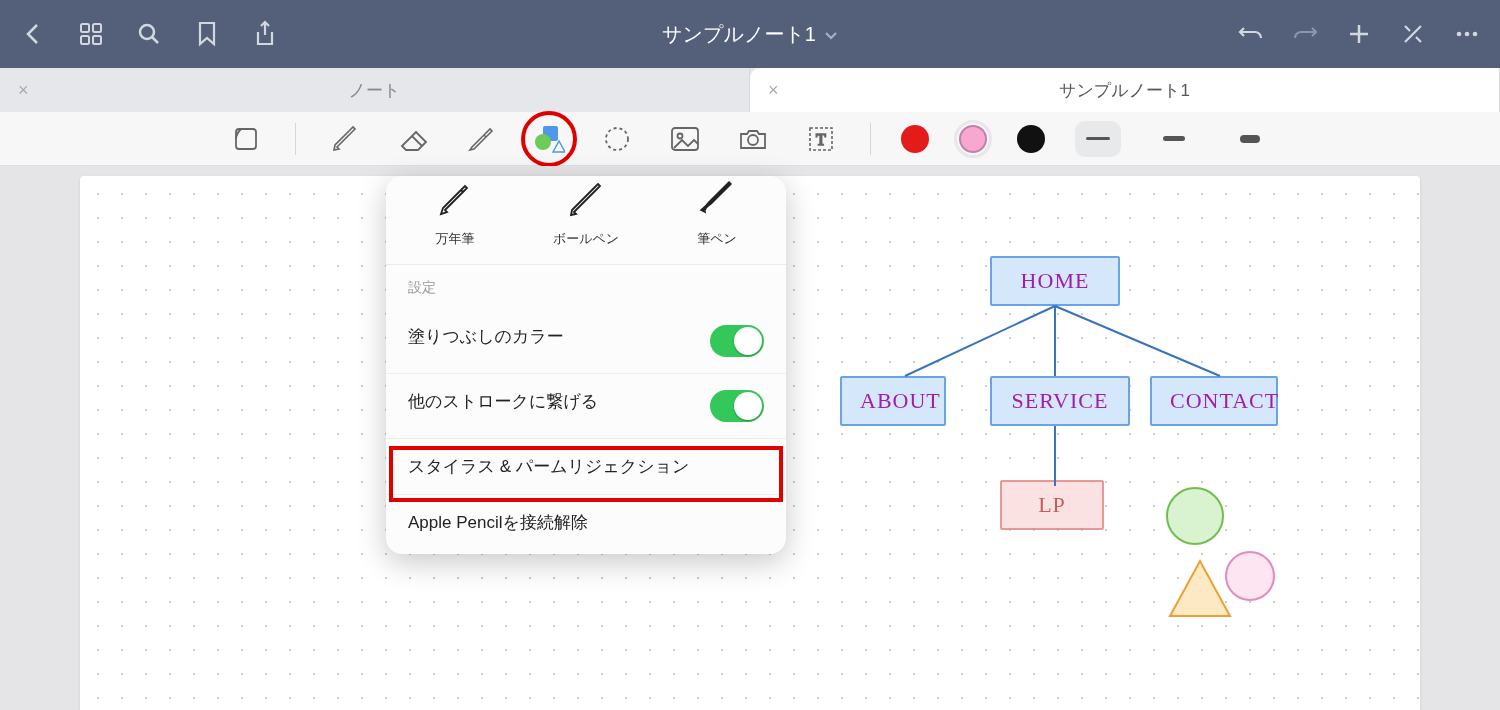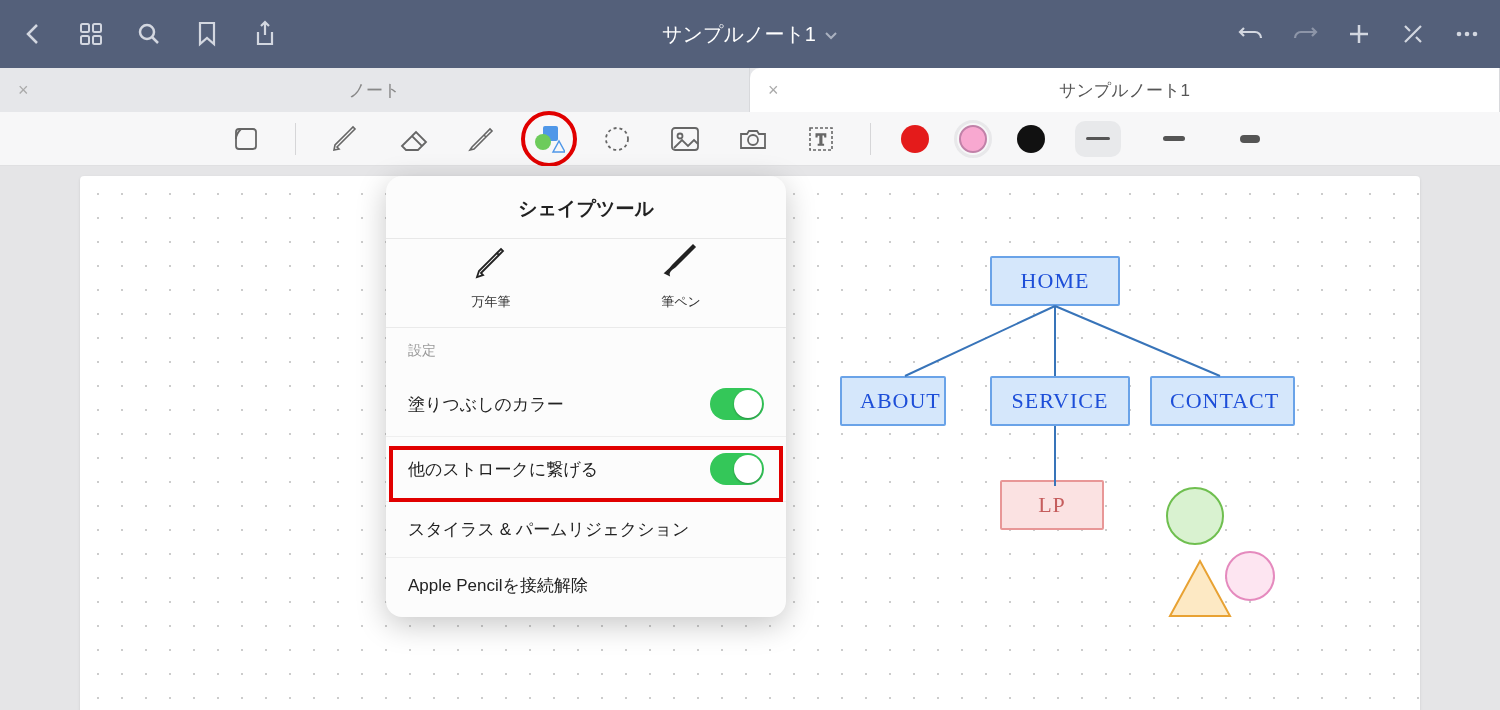--- a/index.html
+++ b/index.html
@@ -228,7 +228,6 @@
     </div>
 
     <div class="popover">
-      <div class="pop-header">シェイプツール</div>
       <div class="pen-styles">
         <div class="pen-style">
           <svg width="40" height="40" viewBox="0 0 40 40" fill="none" stroke="#222" stroke-width="1.8">

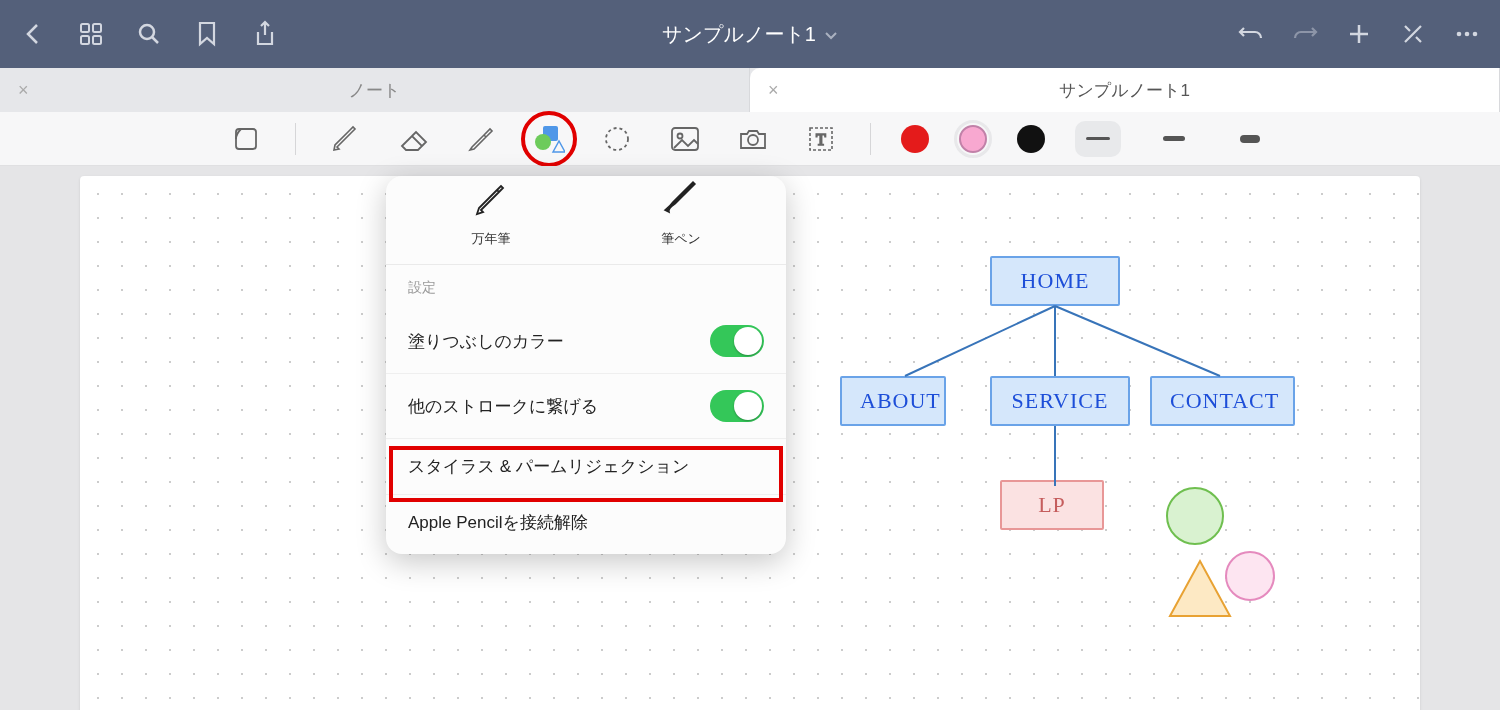--- a/index.html
+++ b/index.html
@@ -236,6 +236,12 @@
           <span class="lbl">万年筆</span>
         </div>
         <div class="pen-style">
+          <svg width="40" height="40" viewBox="0 0 40 40" fill="none" stroke="#222" stroke-width="1.8">
+              <path d="M8 32 L30 10 L34 6 L32 4 L28 8 L6 30 L5 35 L10 34 Z"></path>
+            </svg>
+          <span class="lbl">ボールペン</span>
+        </div>
+        <div class="pen-style">
           <svg width="40" height="40" viewBox="0 0 40 40" fill="#222" stroke="#222" stroke-width="1.5">
               <path d="M8 32 C 7 28 11 26 14 24 L30 8 L34 4 L32 2 L28 6 L12 22 C 10 25 8 27 4 30 Z"></path>
             </svg>

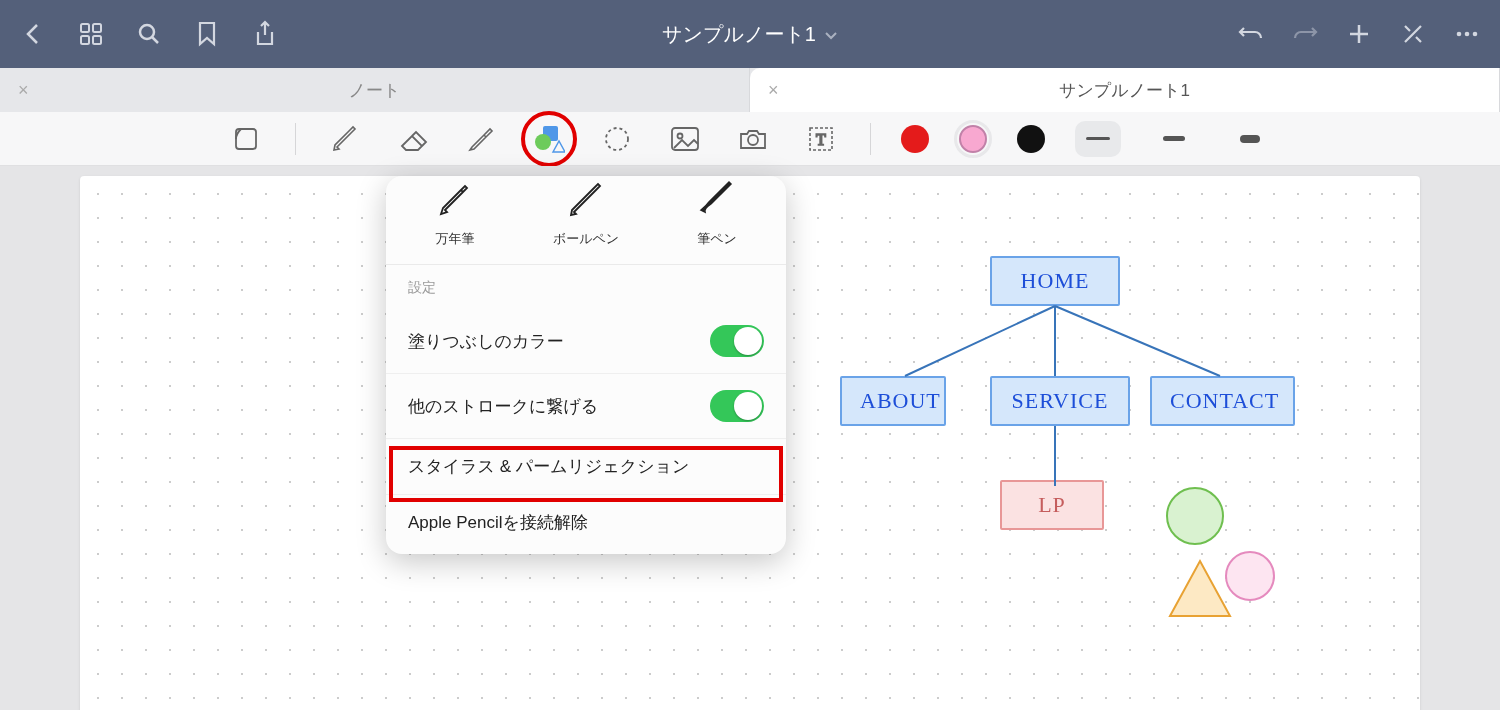--- a/index.html
+++ b/index.html
@@ -48,7 +48,7 @@
 
   .diagram { position:absolute; right:110px; top:80px; width:480px; height:430px; }
   .dbox { position:absolute; border:2px solid; border-radius:2px; padding:10px 18px; font-family: "Comic Sans MS", cursive; font-size:22px; letter-spacing:1px; text-align:center; }
-  .blue { background:#d5e7fb; border-color:#6aa3e8; color:#1d4ed8; }
+  .blue { background:#d5e7fb; border-color:#6aa3e8; color:#a21caf; }
   .pink { background:#fbe2e2; border-color:#e89797; color:#c55d5d; }
 </style>
 </head>

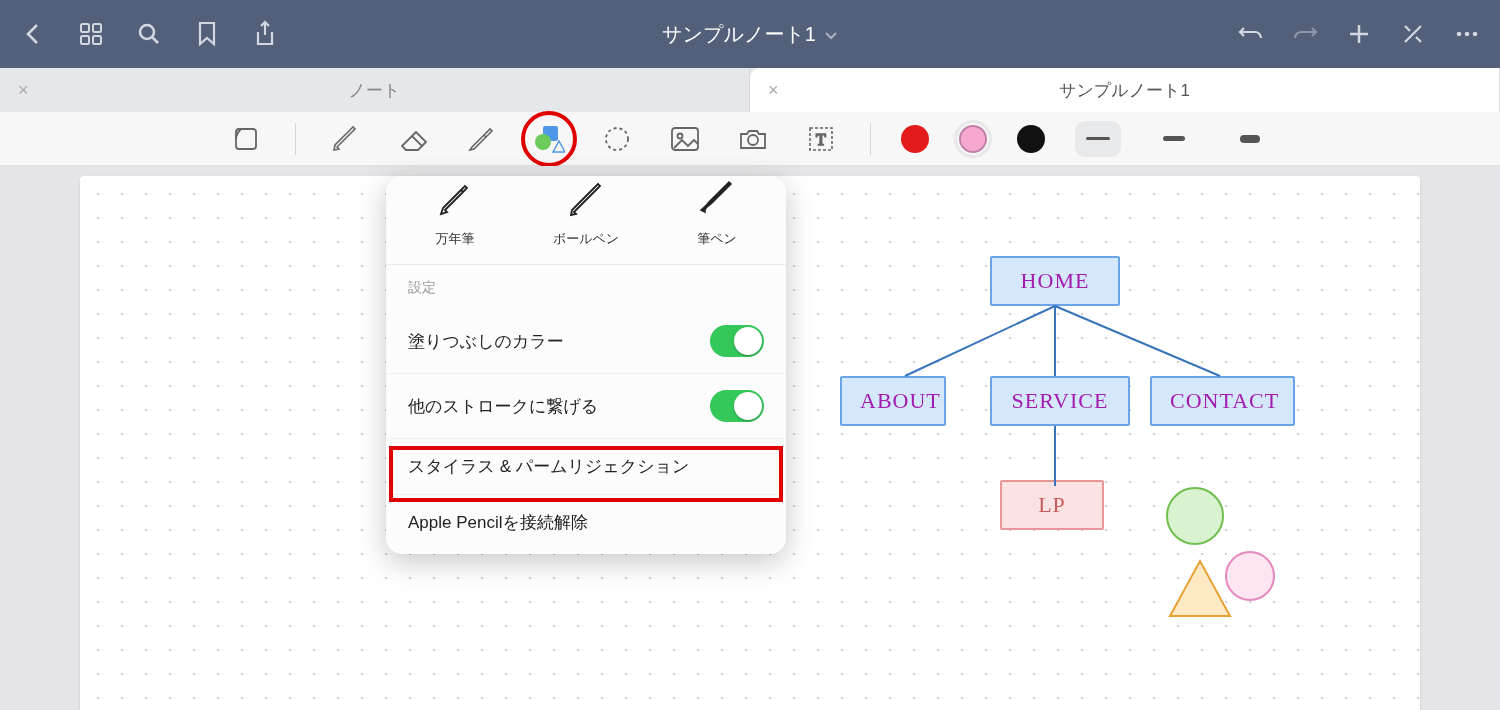--- a/index.html
+++ b/index.html
@@ -40,7 +40,7 @@
   .pen-styles { display:flex; justify-content:space-around; padding:4px 10px 16px; border-bottom:1px solid #eaeaea; }
   .pen-style { display:flex; flex-direction:column; align-items:center; gap:10px; cursor:pointer;text-align:right; }
   .pen-style .lbl { font-size:13px; color:#333; }
-  .pop-row { display:flex; align-items:center; justify-content:space-between; padding:16px 22px; font-size:17px; color:#222; border-bottom:1px solid #efefef; cursor:pointer; }
+  .pop-row { display:flex; align-items:flex-start; justify-content:space-between; padding:16px 22px; font-size:17px; color:#222; border-bottom:1px solid #efefef; cursor:pointer; }
   .pop-row:last-child { border-bottom:none; padding-bottom:20px; }
   .toggle { width:54px; height:32px; border-radius:16px; background:#34c759; position:relative; }
   .toggle .knob { position:absolute; top:2px; right:2px; width:28px; height:28px; border-radius:50%; background:#fff; box-shadow:0 1px 2px rgba(0,0,0,.3);}

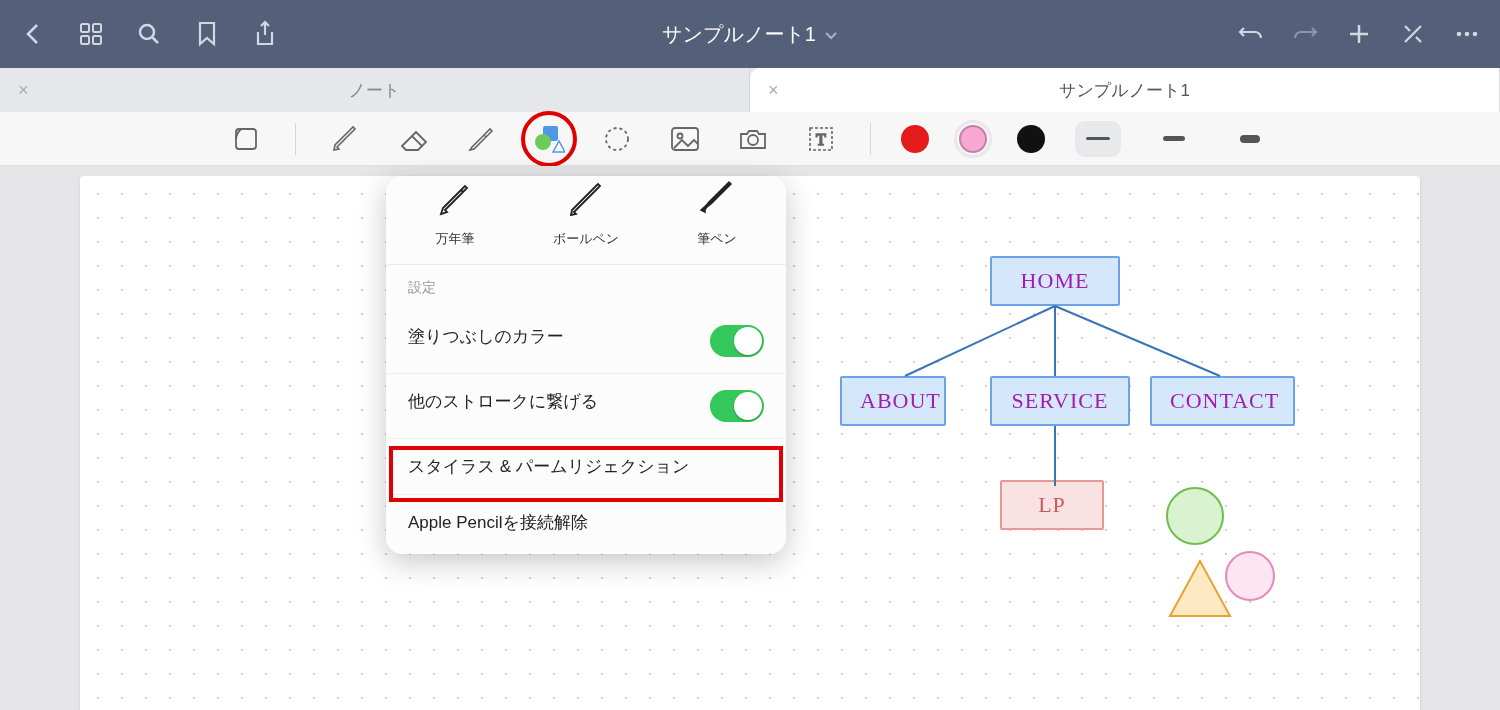--- a/index.html
+++ b/index.html
@@ -210,7 +210,7 @@
       <div class="dbox blue" style="left:160px;top:0;width:130px"><span>HOME</span></div>
       <div class="dbox blue" style="left:10px;top:120px;width:106px"><span>ABOUT</span></div>
       <div class="dbox blue" style="left:160px;top:120px;width:140px"><span>SERVICE</span></div>
-      <div class="dbox blue" style="left:320px;top:120px;width:145px"><span>CONTACT</span></div>
+      <div class="dbox blue" style="left:320px;top:120px;width:128px"><span>CONTACT</span></div>
       <div class="dbox pink" style="left:170px;top:224px;width:104px"><span>LP</span></div>
 
       <svg style="position:absolute;left:0;top:0;width:480px;height:250px">

